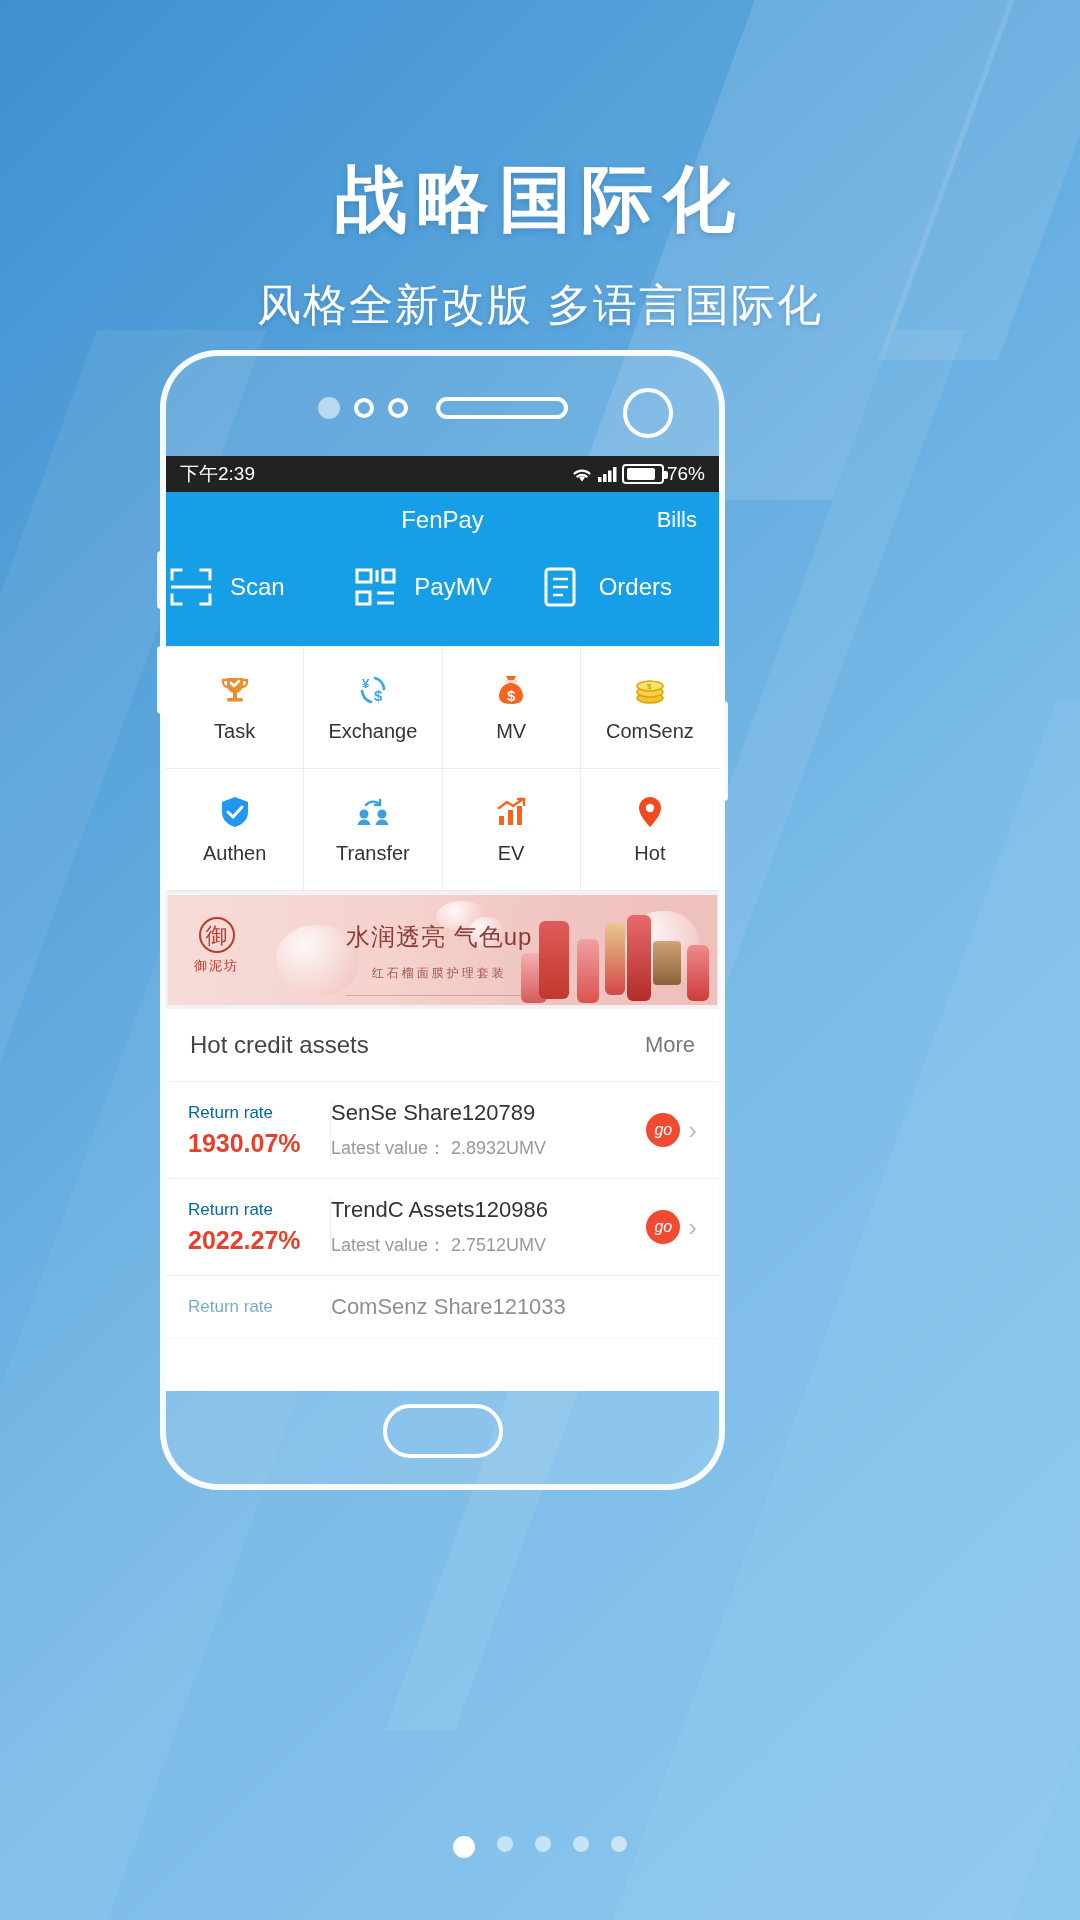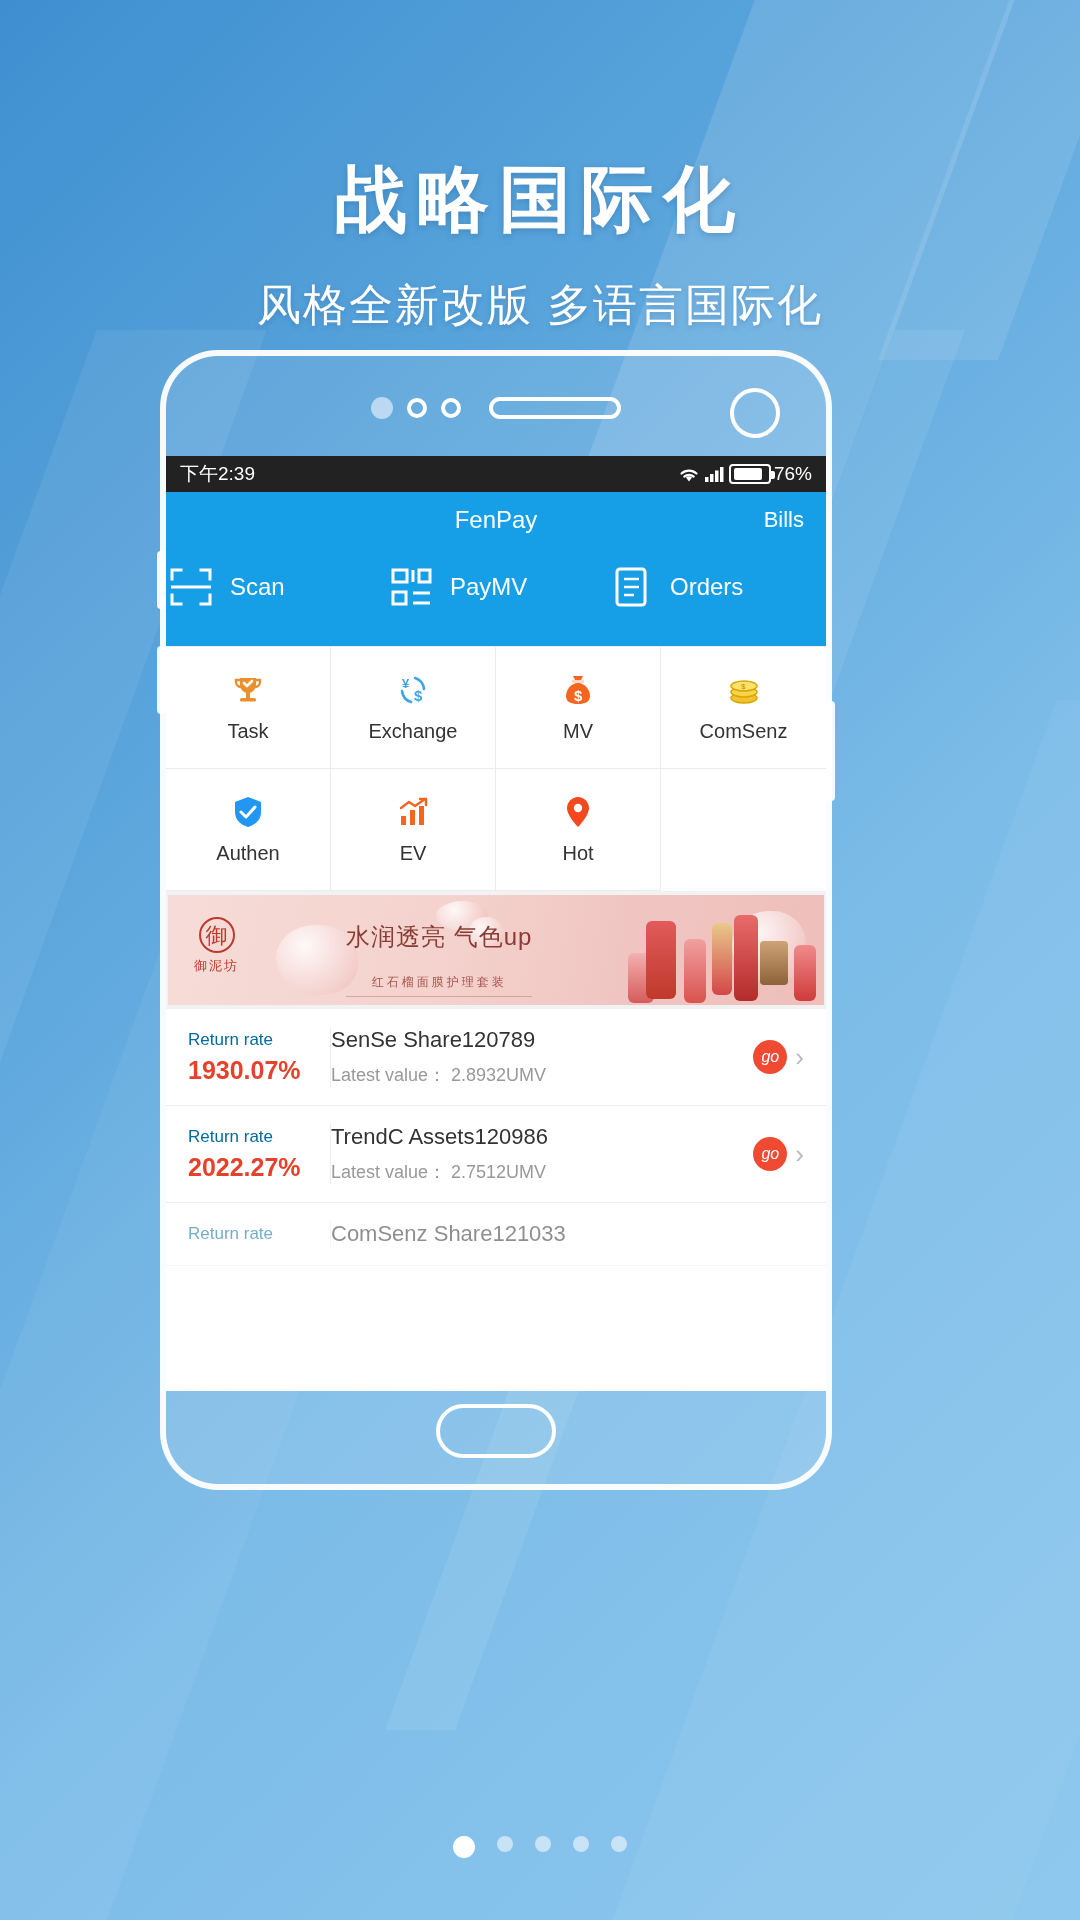--- a/index.html
+++ b/index.html
@@ -31,7 +31,7 @@
 
   
   .phone {
-    position:absolute; left:160px; top:350px; width:672px; height:1140px;
+    position:absolute; left:160px; top:350px; width:565px; height:1140px;
     border:6px solid rgba(255,255,255,.95); border-radius:58px;
     background:rgba(255,255,255,.10);
   }

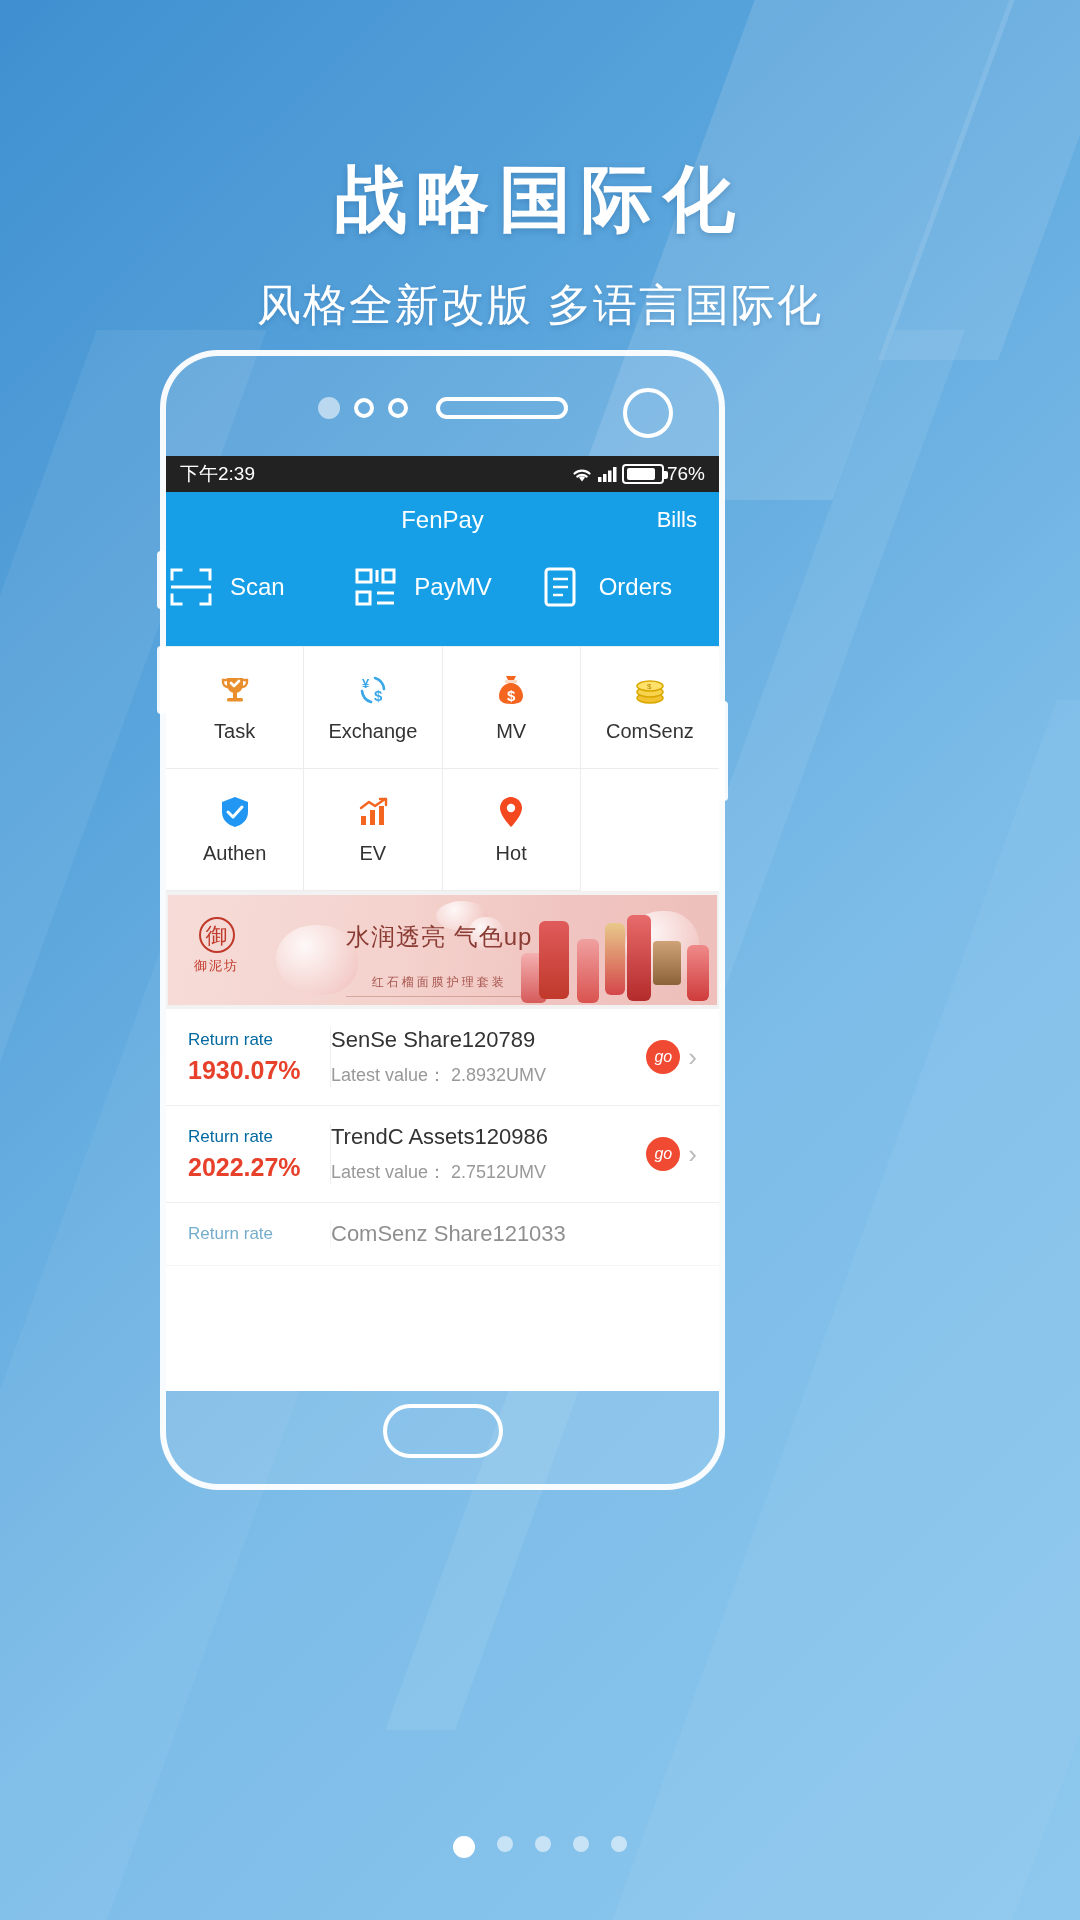--- a/index.html
+++ b/index.html
@@ -288,6 +288,19 @@
         <span class="grid-label">Authen</span>
       </div>
 
+      <div class="grid-cell">
+        <span>
+          <svg width="36" height="36" viewBox="0 0 36 36">
+            <circle cx="9" cy="20" r="4.5" fill="#3aa0e0"></circle>
+            <circle cx="27" cy="20" r="4.5" fill="#3aa0e0"></circle>
+            <path d="M2.5 31c1-4 3.5-5.5 6.5-5.5S14.5 27 15.5 31z" fill="#3aa0e0"></path>
+            <path d="M20.5 31c1-4 3.5-5.5 6.5-5.5s5.5 1.5 6.5 5.5z" fill="#3aa0e0"></path>
+            <path d="M11 11a9 9 0 0 1 14 0" stroke="#3aa0e0" stroke-width="2.4" fill="none" stroke-linecap="round"></path>
+            <path d="M25 6v5h-5" stroke="#3aa0e0" stroke-width="2.4" fill="none" stroke-linecap="round" stroke-linejoin="round"></path>
+          </svg>
+        </span>
+        <span class="grid-label">Transfer</span>
+      </div>
 
       <div class="grid-cell">
         <span>

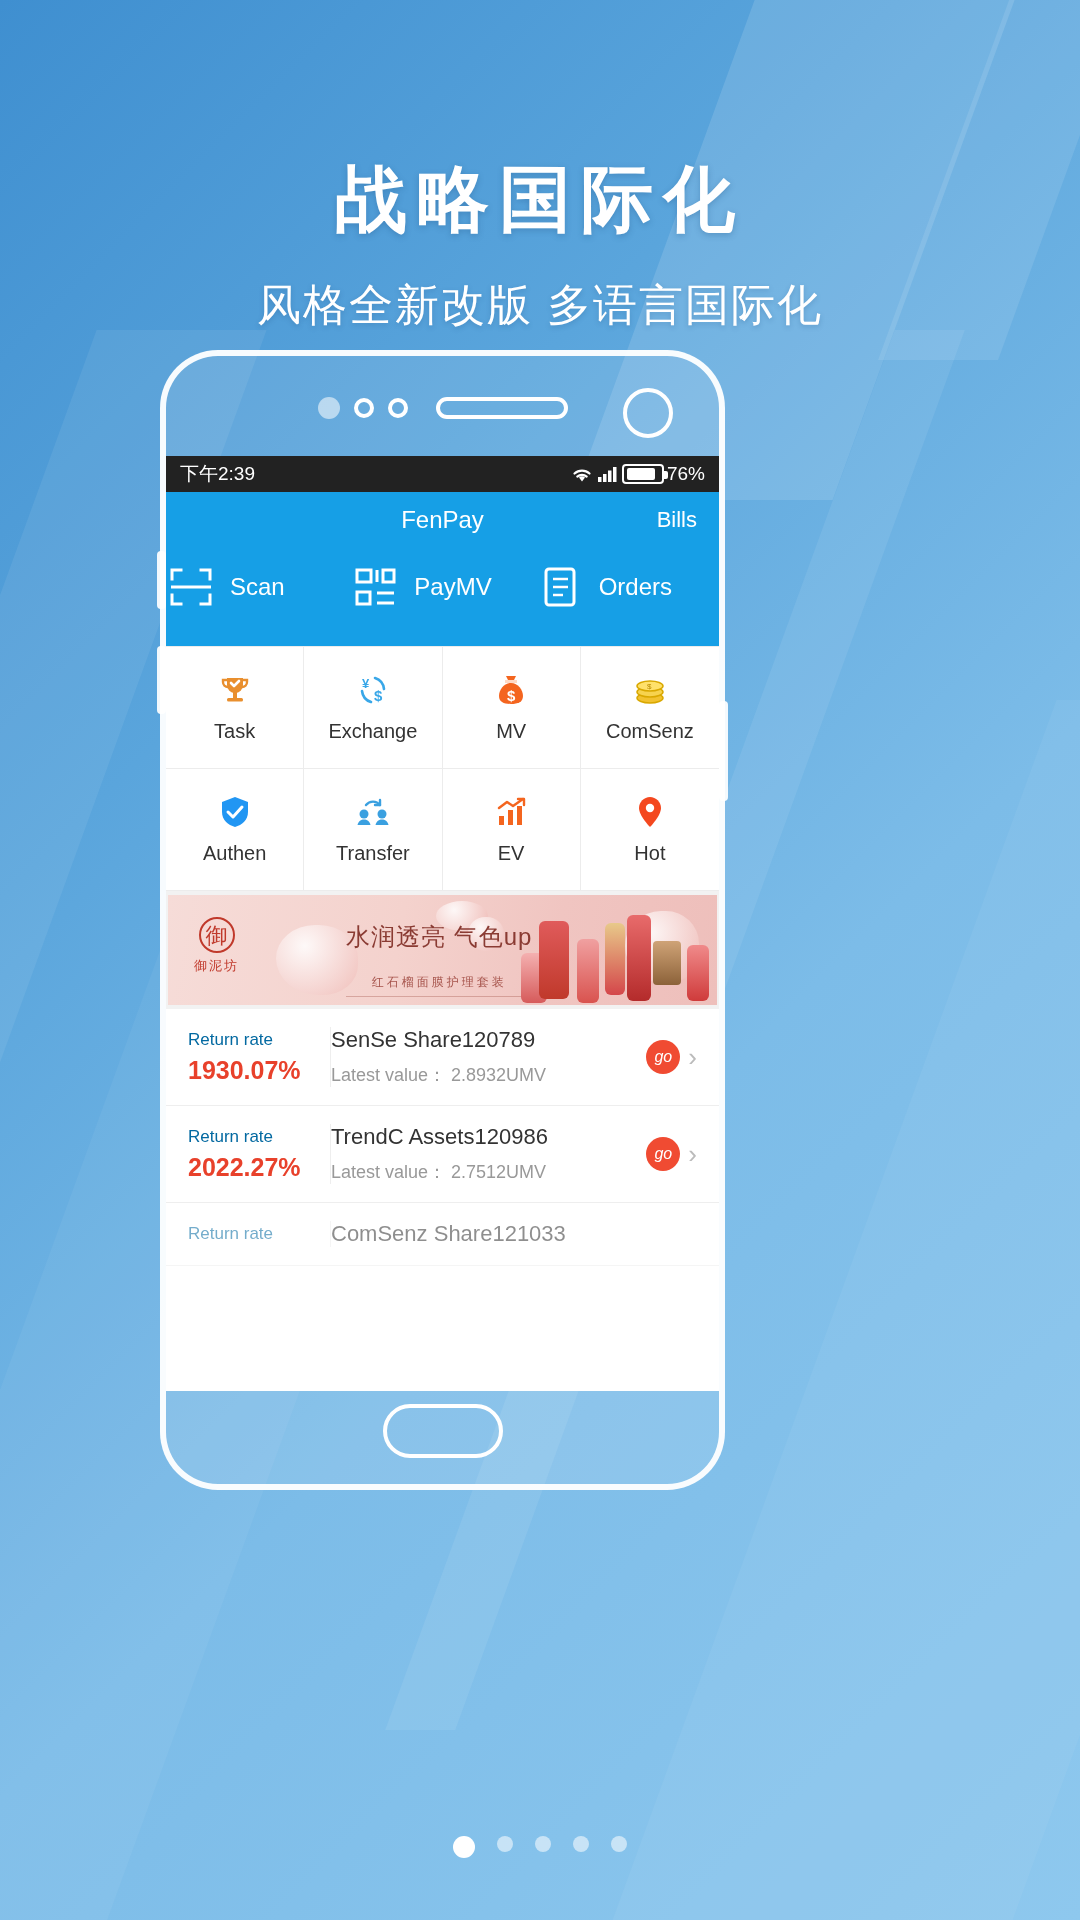--- a/index.html
+++ b/index.html
@@ -89,7 +89,7 @@
   .logo-text { font-size:13px; letter-spacing:2px; margin-top:4px; }
   .banner-copy { position:absolute; left:178px; top:26px; text-align:center; }
   .banner-head { font-size:24px; color:#8a3b33; letter-spacing:1px; }
-  .banner-sub { font-size:12px; color:#a6544c; letter-spacing:3px; margin-top:21px; border-bottom:1px solid rgba(160,80,70,.35); padding-bottom:5px; }
+  .banner-sub { font-size:12px; color:#a6544c; letter-spacing:3px; margin-top:12px; border-bottom:1px solid rgba(160,80,70,.35); padding-bottom:13px; }
   .banner-drop { position:absolute; border-radius:50% 50% 45% 55%; background:radial-gradient(circle at 35% 30%, rgba(255,255,255,.85), rgba(238,180,175,.65)); }
   .d1 { left:108px; top:30px; width:82px; height:70px; }
   .d2 { left:268px; top:6px; width:52px; height:30px; border-radius:50%; }

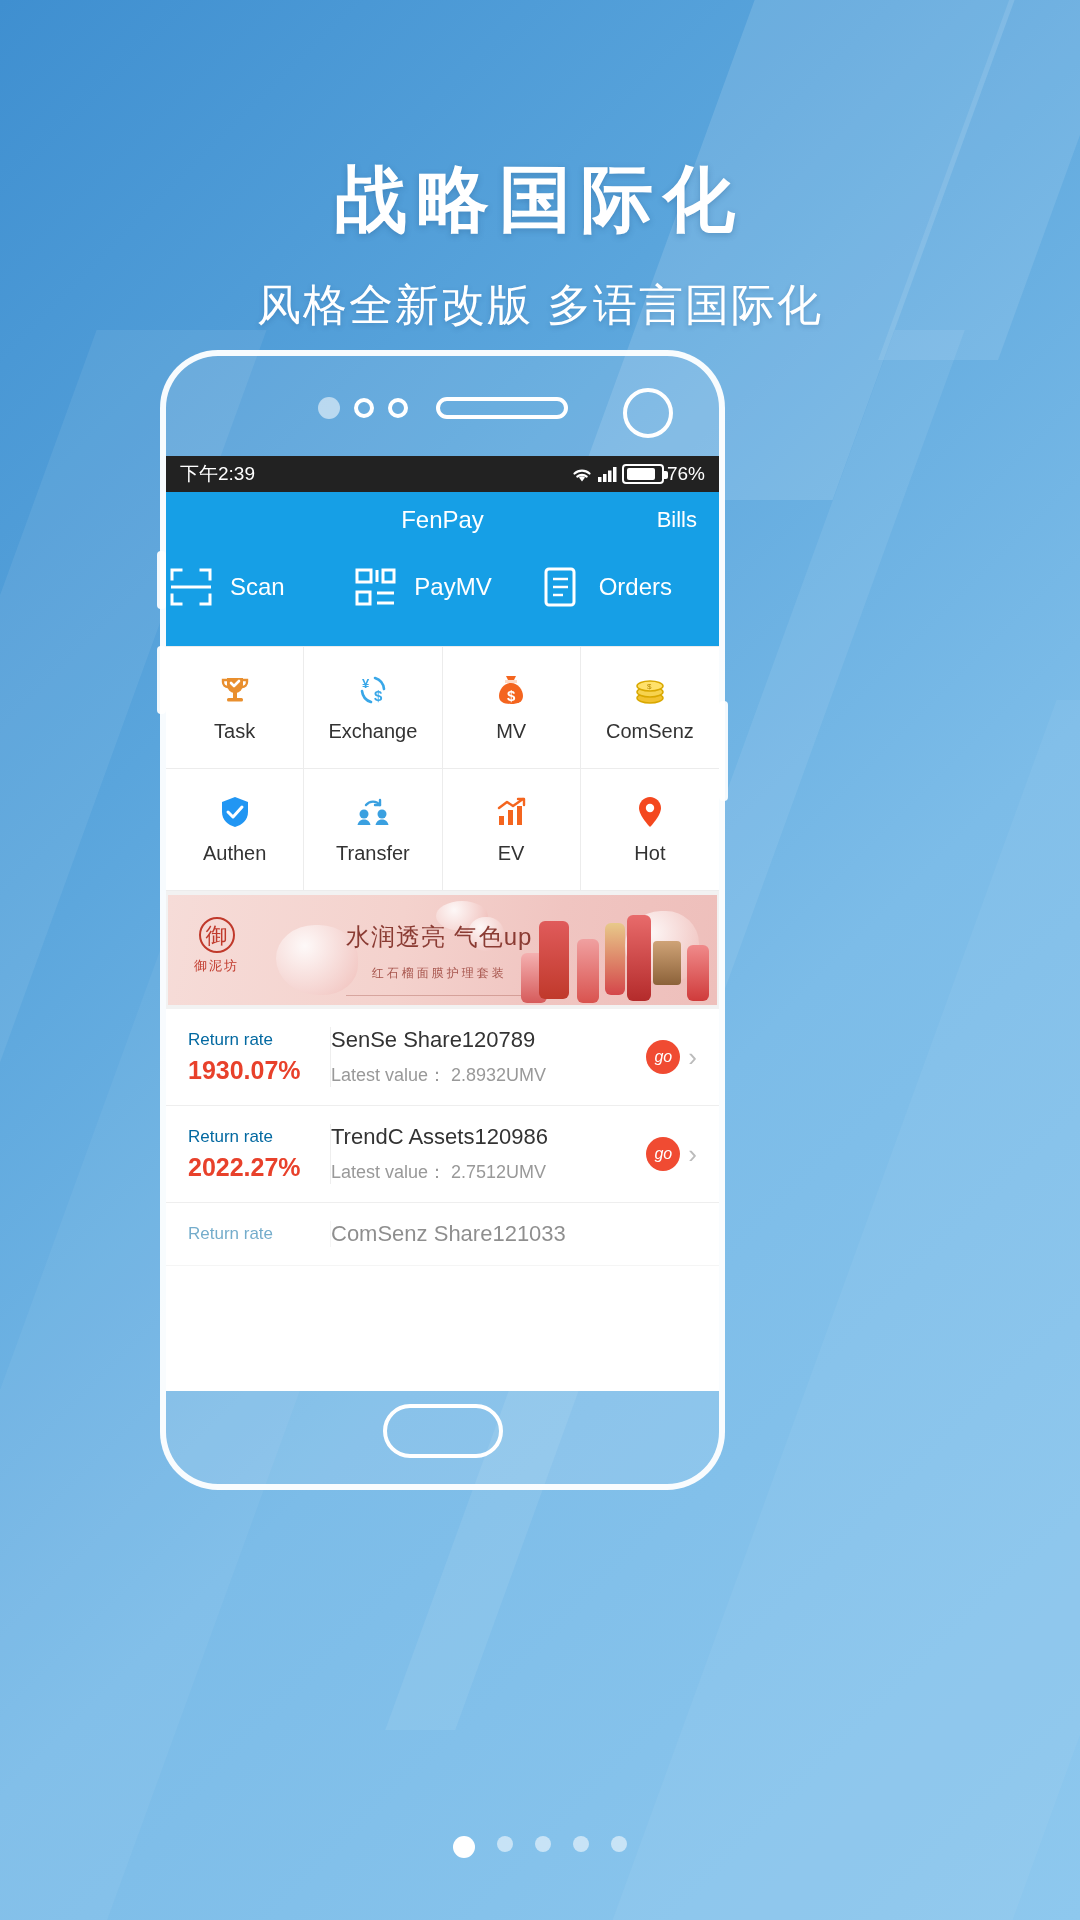--- a/index.html
+++ b/index.html
@@ -350,6 +350,10 @@
       </div>
     </div>
 
+    <div class="section-head">
+      <span class="section-title">Hot credit assets</span>
+      <span class="section-more">More</span>
+    </div>
 
     <div class="asset-row">
       <div class="asset-left">

